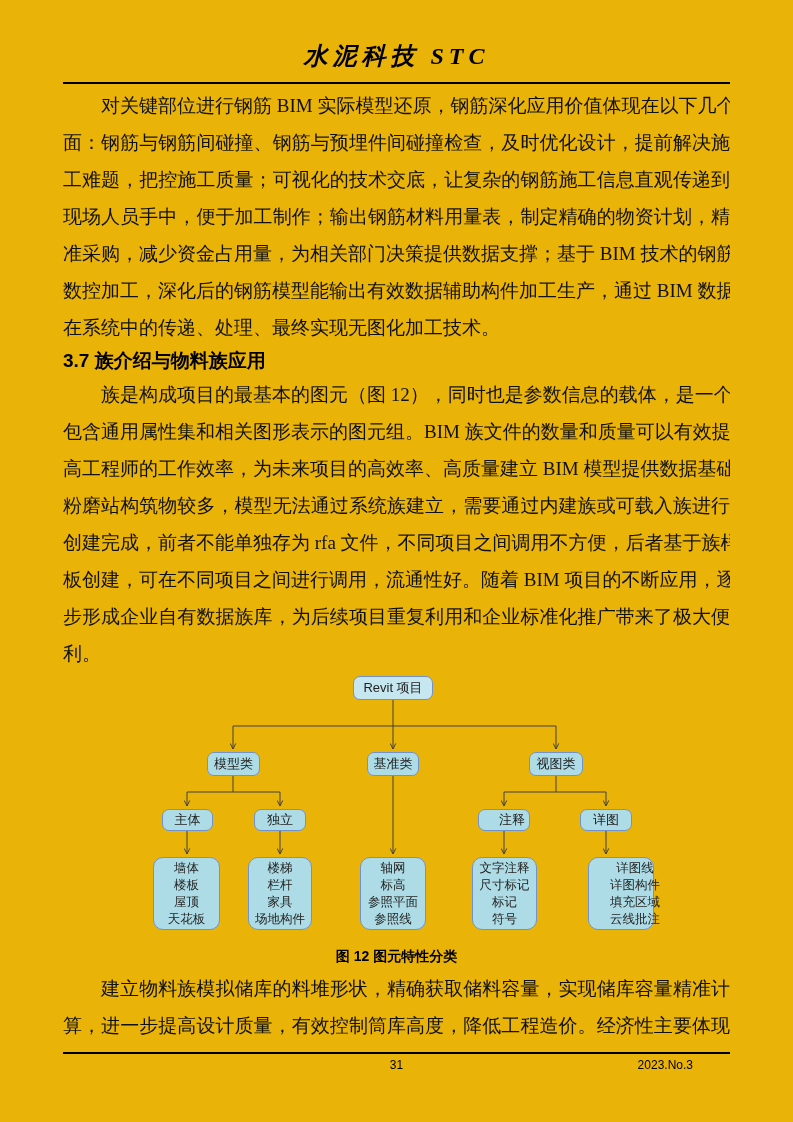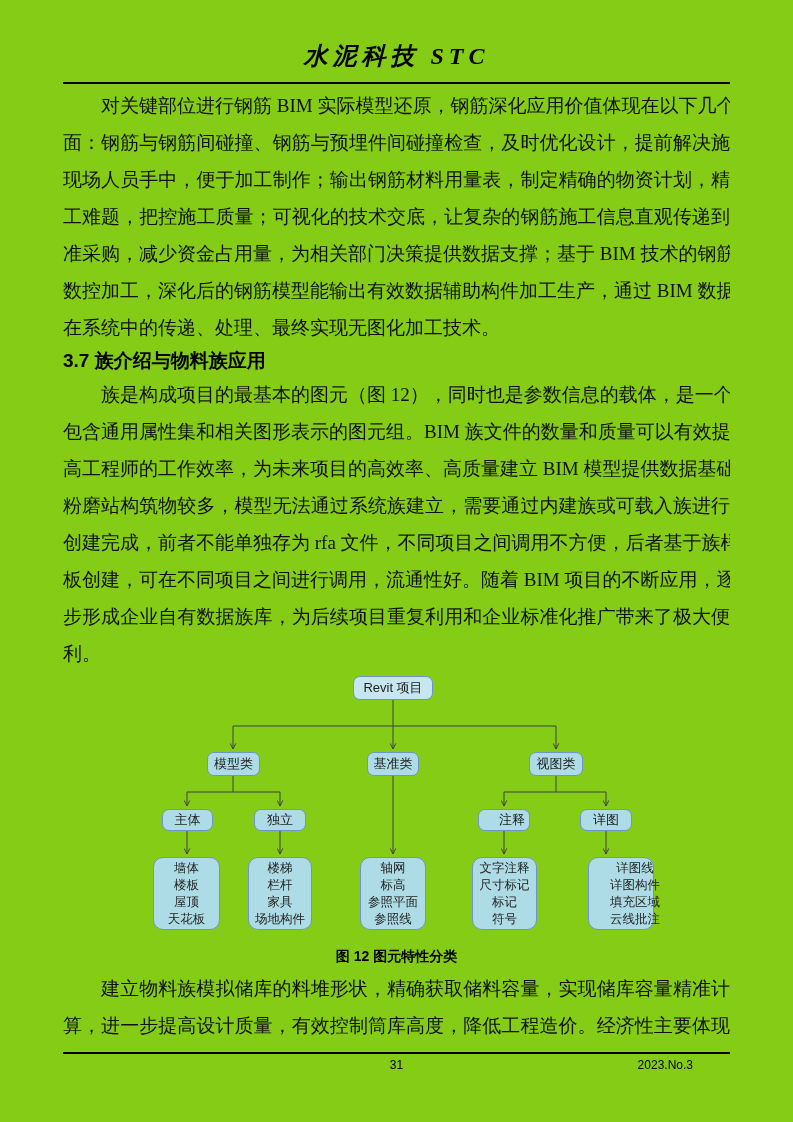--- a/index.html
+++ b/index.html
@@ -4,7 +4,7 @@
 <style>
   html,body{margin:0;padding:0;background:#9a9a9a;}
   .page{
-    position:relative;width:793px;height:1122px;margin:0 auto;background:#84cc16;
+    position:relative;width:793px;height:1122px;margin:0 auto;background:#eab308;
     font-family:"Liberation Serif","DejaVu Serif",serif;color:#111;overflow:hidden;
   }
   .header-title{

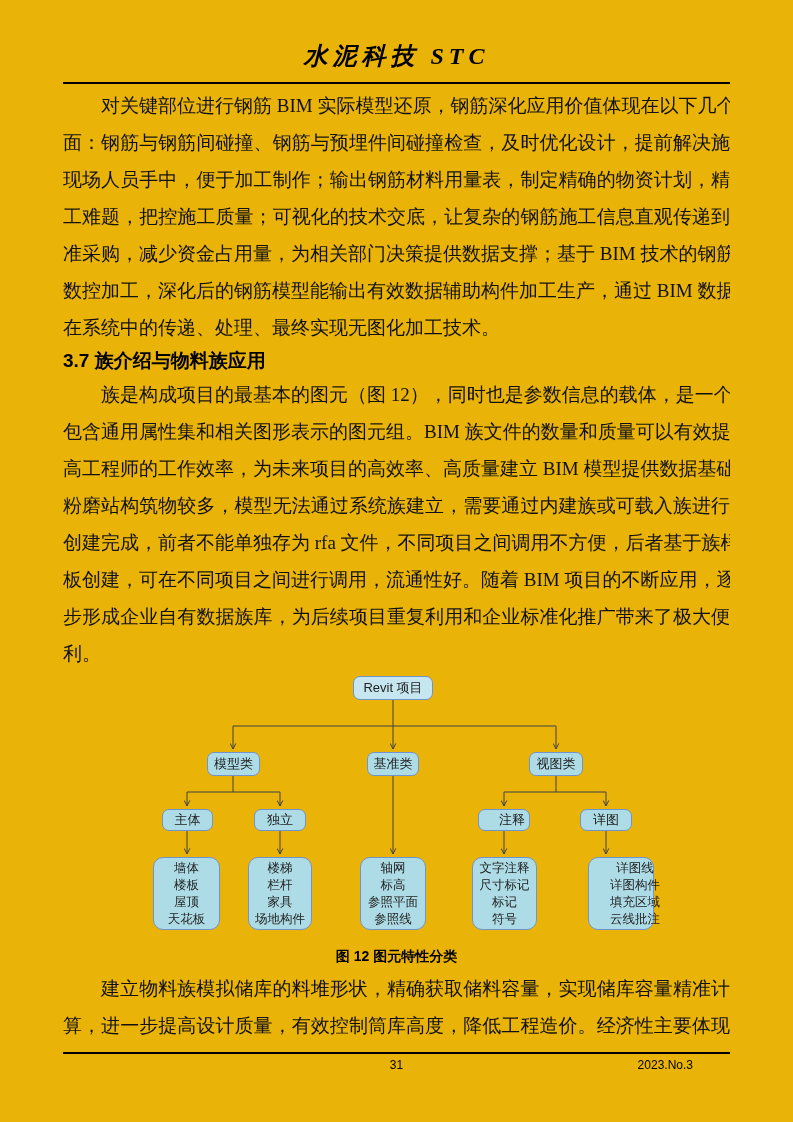--- a/index.html
+++ b/index.html
@@ -62,8 +62,8 @@
     <div class="para p1">
         <div class="line">对关键部位进行钢筋 BIM 实际模型还原，钢筋深化应用价值体现在以下几个方</div>
         <div class="line">面：钢筋与钢筋间碰撞、钢筋与预埋件间碰撞检查，及时优化设计，提前解决施</div>
+        <div class="line">工难题，把控施工质量；可视化的技术交底，让复杂的钢筋施工信息直观传递到</div>
         <div class="line">现场人员手中，便于加工制作；输出钢筋材料用量表，制定精确的物资计划，精</div>
-        <div class="line">工难题，把控施工质量；可视化的技术交底，让复杂的钢筋施工信息直观传递到</div>
         <div class="line">准采购，减少资金占用量，为相关部门决策提供数据支撑；基于 BIM 技术的钢筋</div>
         <div class="line">数控加工，深化后的钢筋模型能输出有效数据辅助构件加工生产，通过 BIM 数据</div>
         <div class="line">在系统中的传递、处理、最终实现无图化加工技术。</div>

